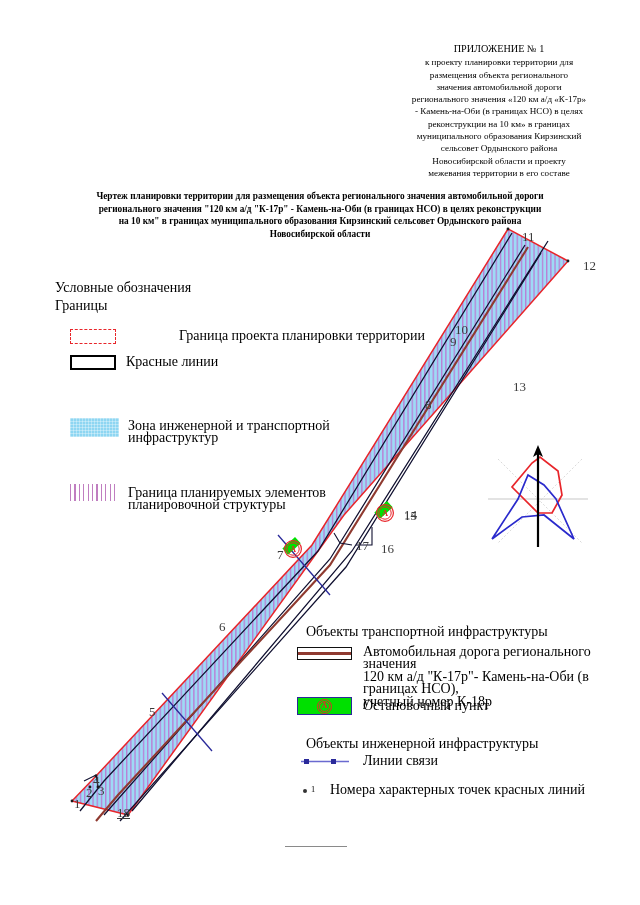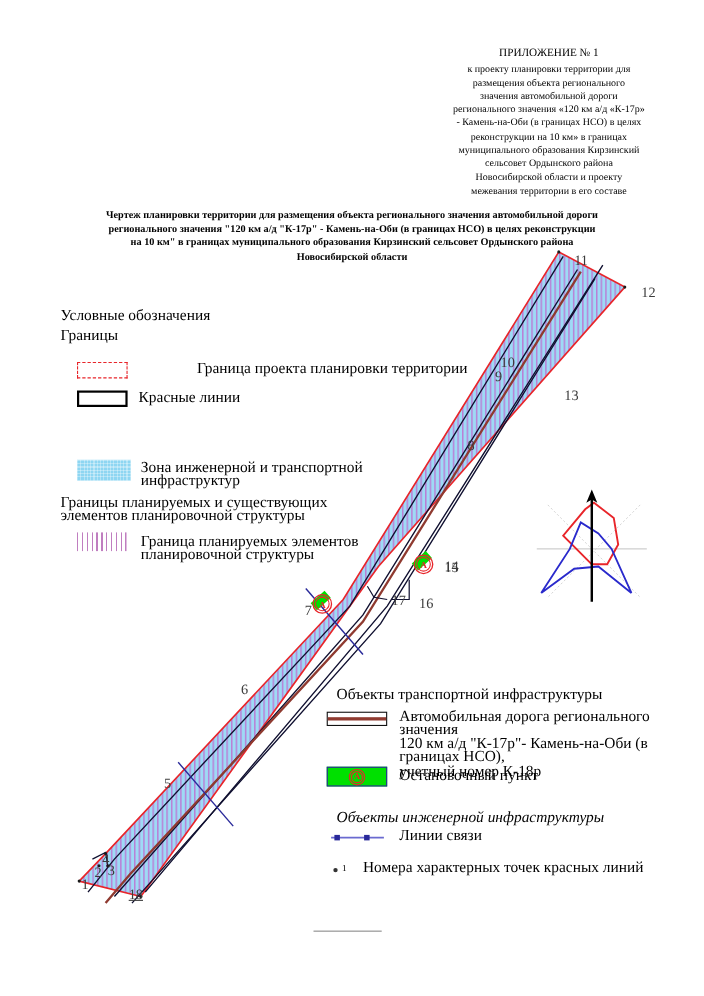--- a/index.html
+++ b/index.html
@@ -315,7 +315,7 @@
     <div class="pt-label" style="left:455px; top:323px;">10</div>
     <div class="pt-label" style="left:522px; top:230px;">11</div>
     <div class="pt-label" style="left:583px; top:259px;">12</div>
-    <div class="pt-label" style="left:513px; top:353px;">13</div>
+    <div class="pt-label" style="left:513px; top:380px;">13</div>
     <div class="pt-label" style="left:404px; top:493px;margin-top:15px;">14</div>
     <div class="pt-label" style="left:404px; top:509px;">15</div>
     <div class="pt-label" style="left:381px; top:542px;">16</div>

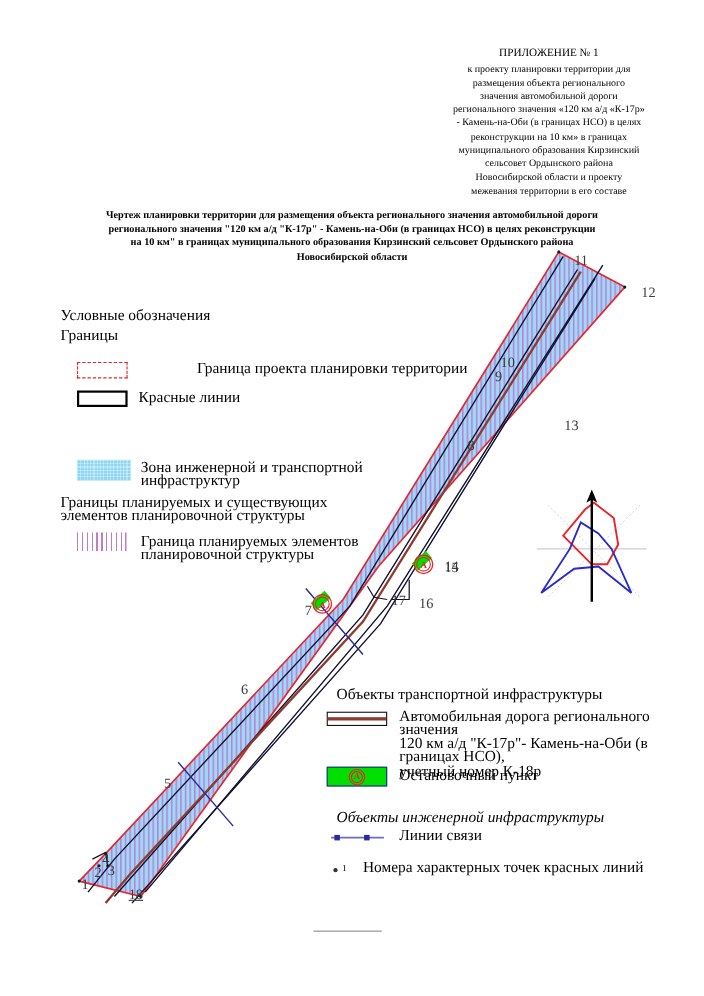--- a/index.html
+++ b/index.html
@@ -353,8 +353,6 @@
   <div id="label-zone" class="legend-text">Зона инженерной и транспортной
 инфраструктур</div>
 
-  <div id="legend-planning-heading" class="legend-text">Границы планируемых и существующих
-элементов планировочной структуры</div>
 
   <div id="swatch-hatch" class="swatch"></div>
   <div id="label-hatch" class="legend-text">Граница планируемых элементов

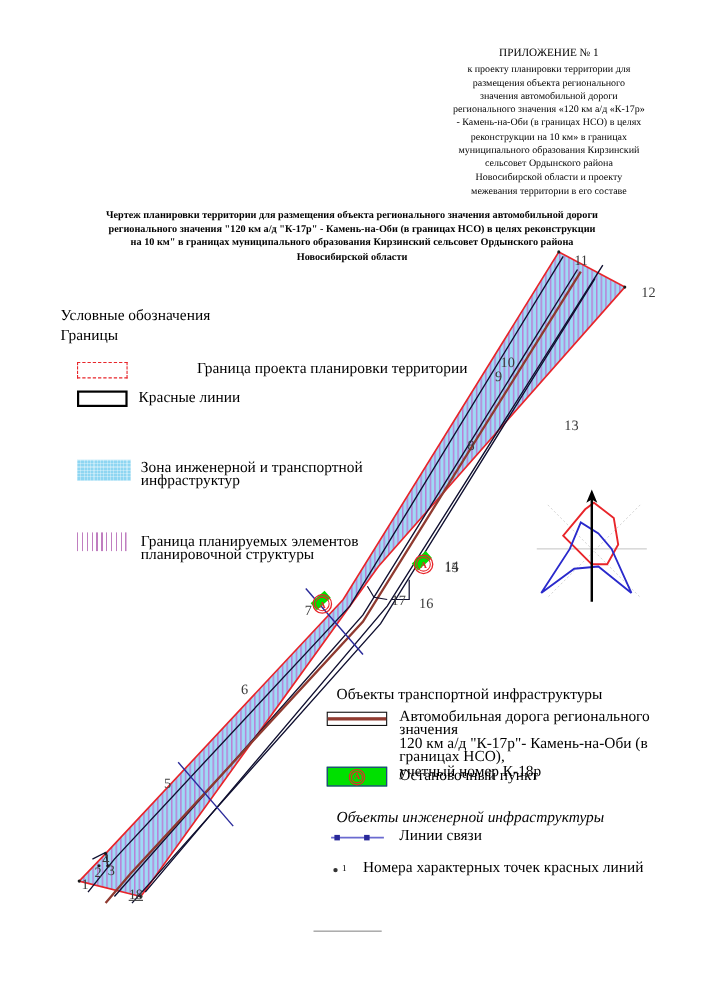--- a/index.html
+++ b/index.html
@@ -161,7 +161,7 @@
   }
   #label-busstop { left: 363px; top: 700px; }
 
-  #legend-engineering-heading { left: 306px; top: 738px; font-style: italic; }
+  #legend-engineering-heading { left: 306px; top: 738px; }
 
   #swatch-commline {
     left: 300px; top: 757px;

